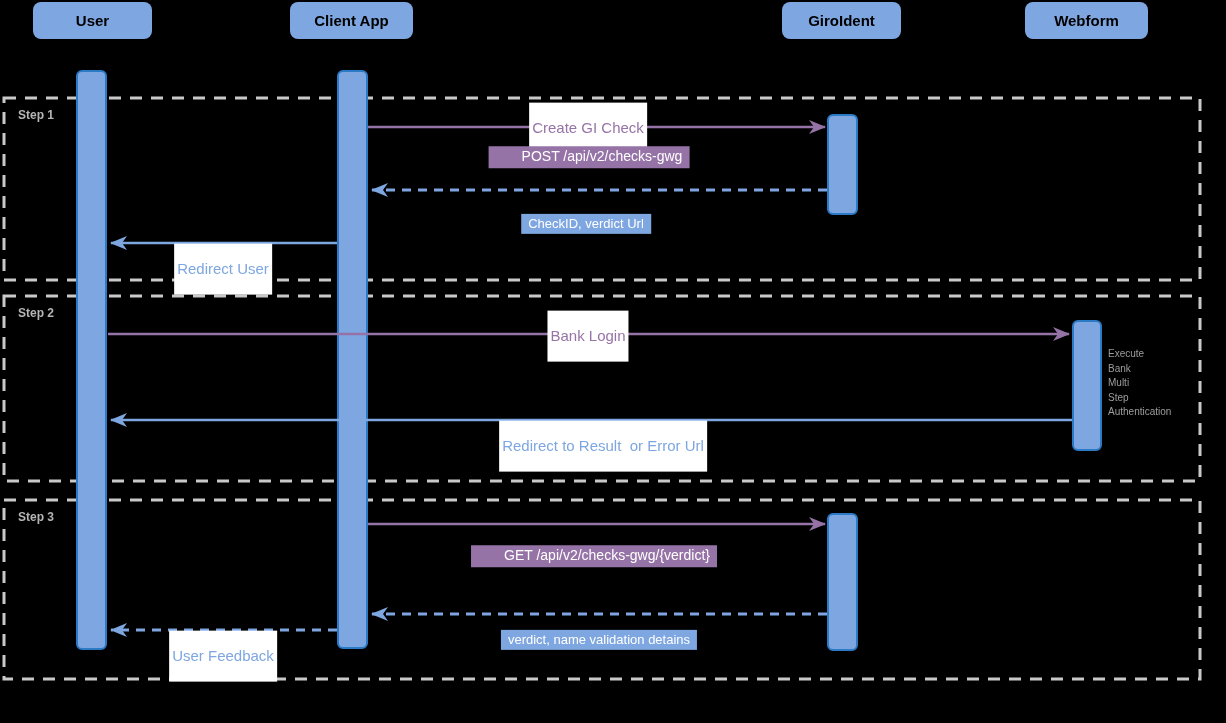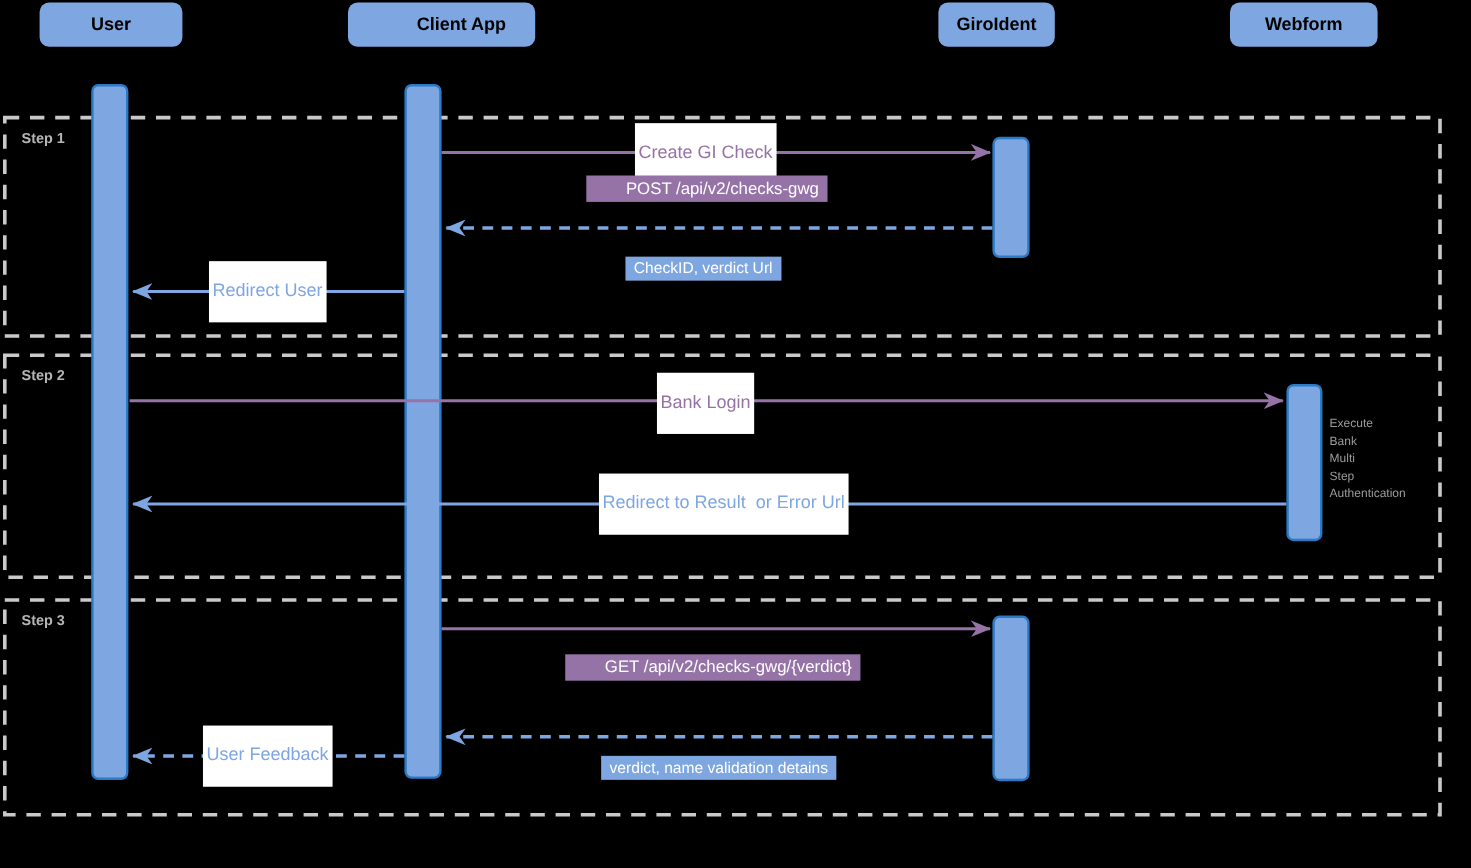--- a/index.html
+++ b/index.html
@@ -71,7 +71,7 @@
   <div class="actor" style="left:33px;  top:2px; width:119px;">
       <span>User</span>
     </div>
-  <div class="actor" style="left:290px; top:2px; width:123px;padding-left:33px;">
+  <div class="actor" style="left:290px; top:2px; width:123px;">
       <span>Client App</span>
     </div>
   <div class="actor" style="left:782px; top:2px; width:97px;">

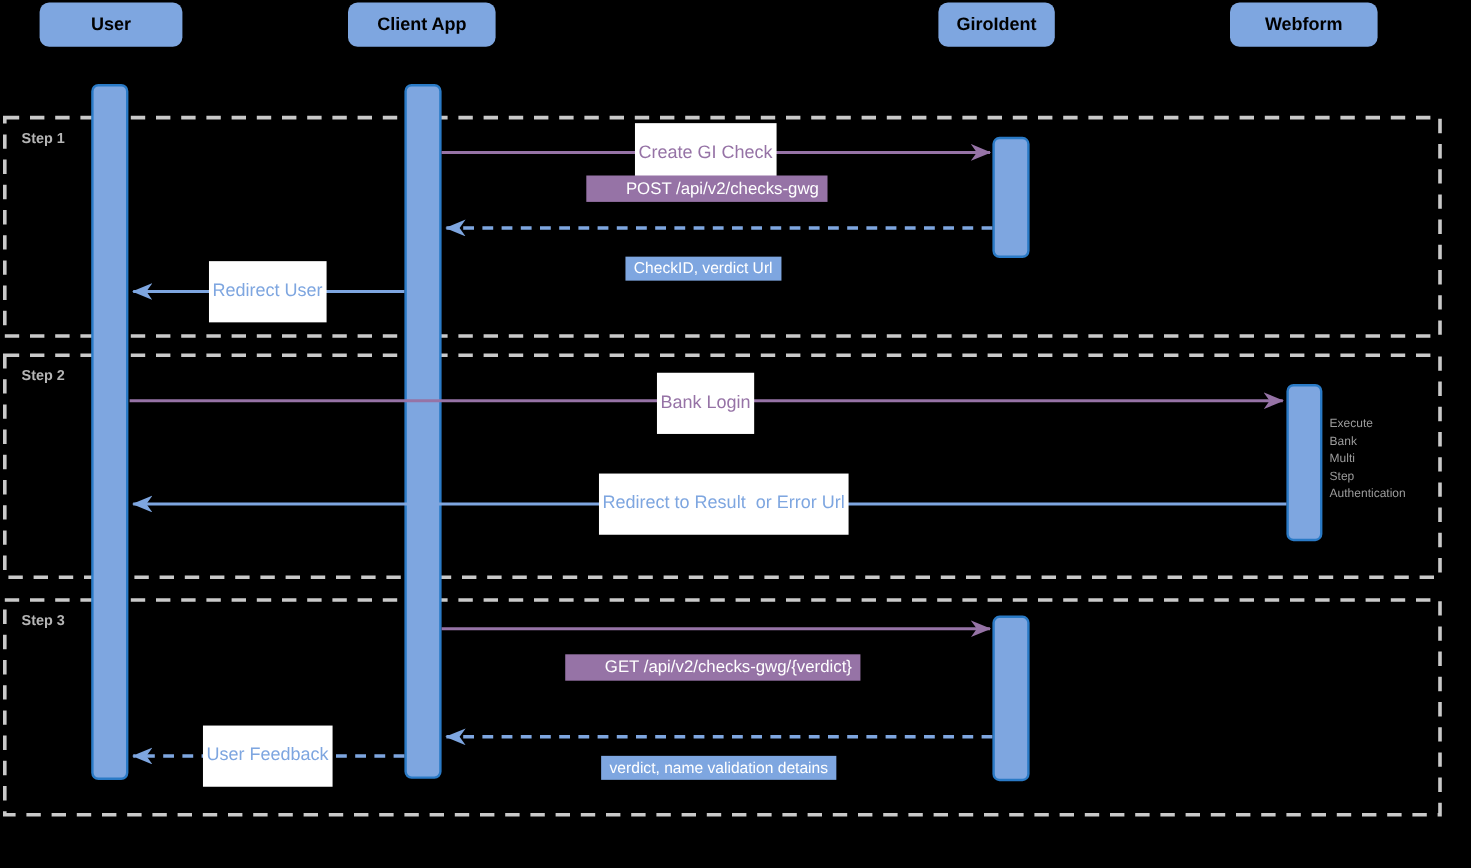--- a/index.html
+++ b/index.html
@@ -74,7 +74,7 @@
   <div class="actor" style="left:290px; top:2px; width:123px;">
       <span>Client App</span>
     </div>
-  <div class="actor" style="left:782px; top:2px; width:97px;">
+  <div class="actor" style="left:782px; top:2px; width:119px;">
       <span>GiroIdent</span>
     </div>
   <div class="actor" style="left:1025px;top:2px; width:123px;">

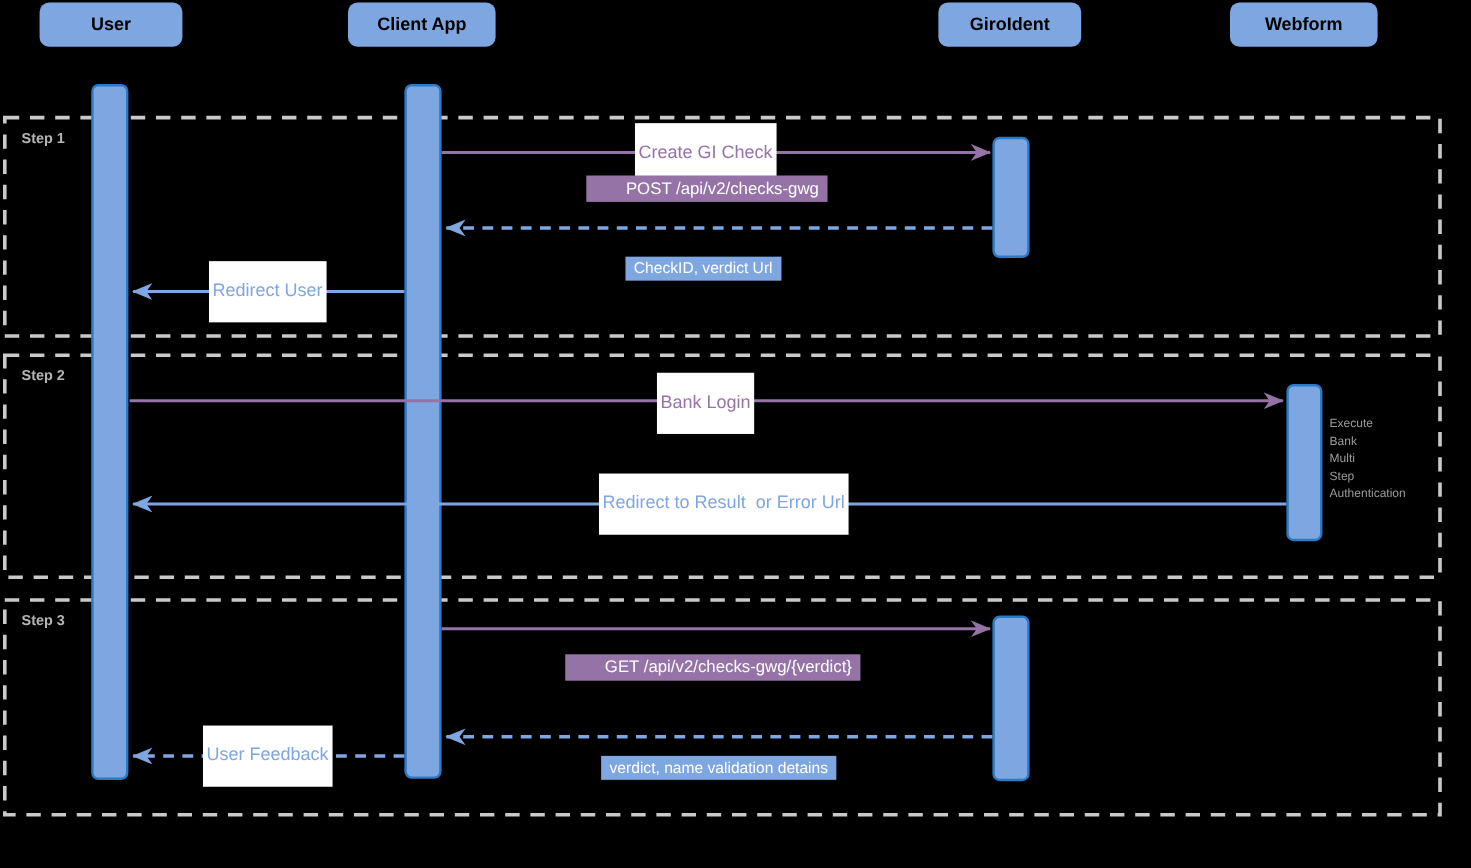--- a/index.html
+++ b/index.html
@@ -43,7 +43,7 @@
   }
   .lbl{background:var(--label-bg);font-size:15px;}
   .lbl.p{color:var(--purple);}
-  .lbl.b{color:var(--blue);}
+  .lbl.b{color:var(--blue);margin-top:26px;}
   .badge{color:var(--badge-text);padding:2px 7px;}
   .badge.p{background:var(--purple);font-size:14px;padding-left:33px;}
   .badge.b{background:var(--blue);font-size:13px;}

